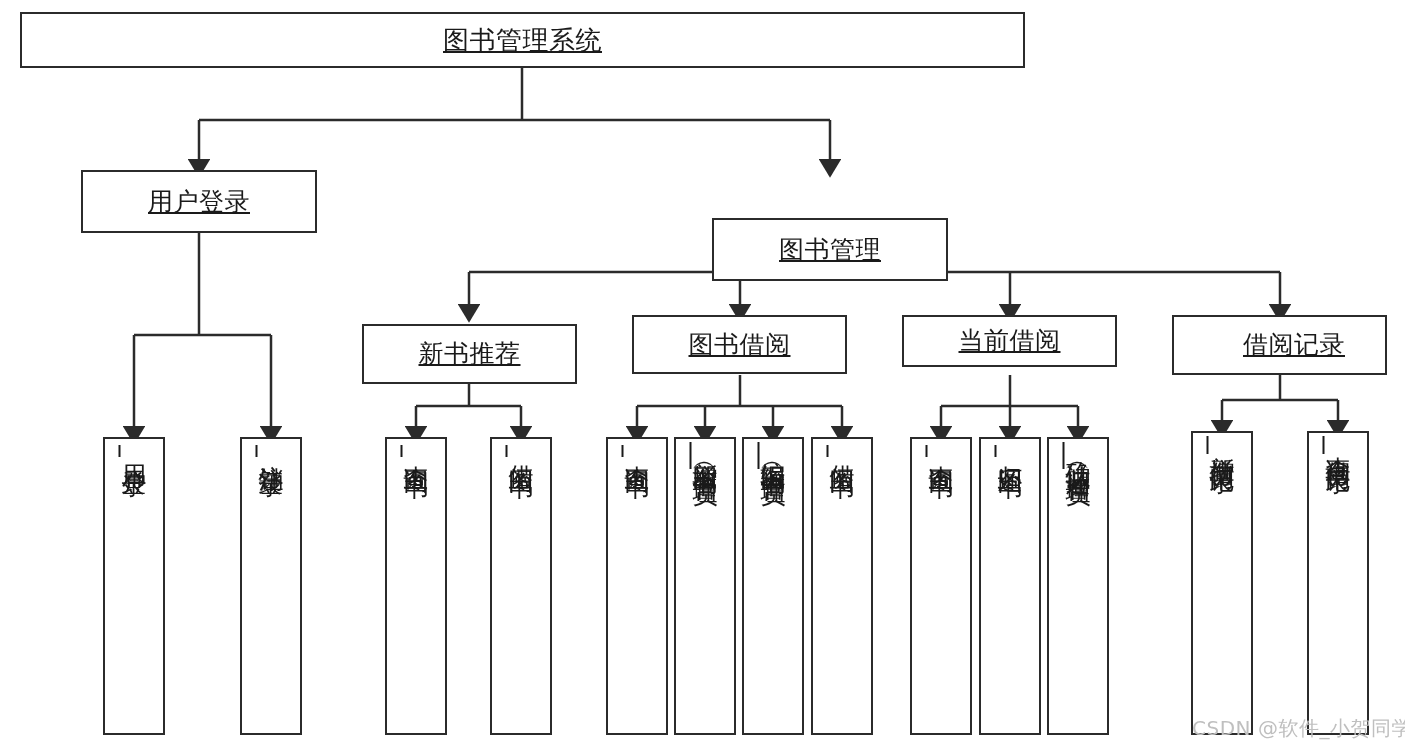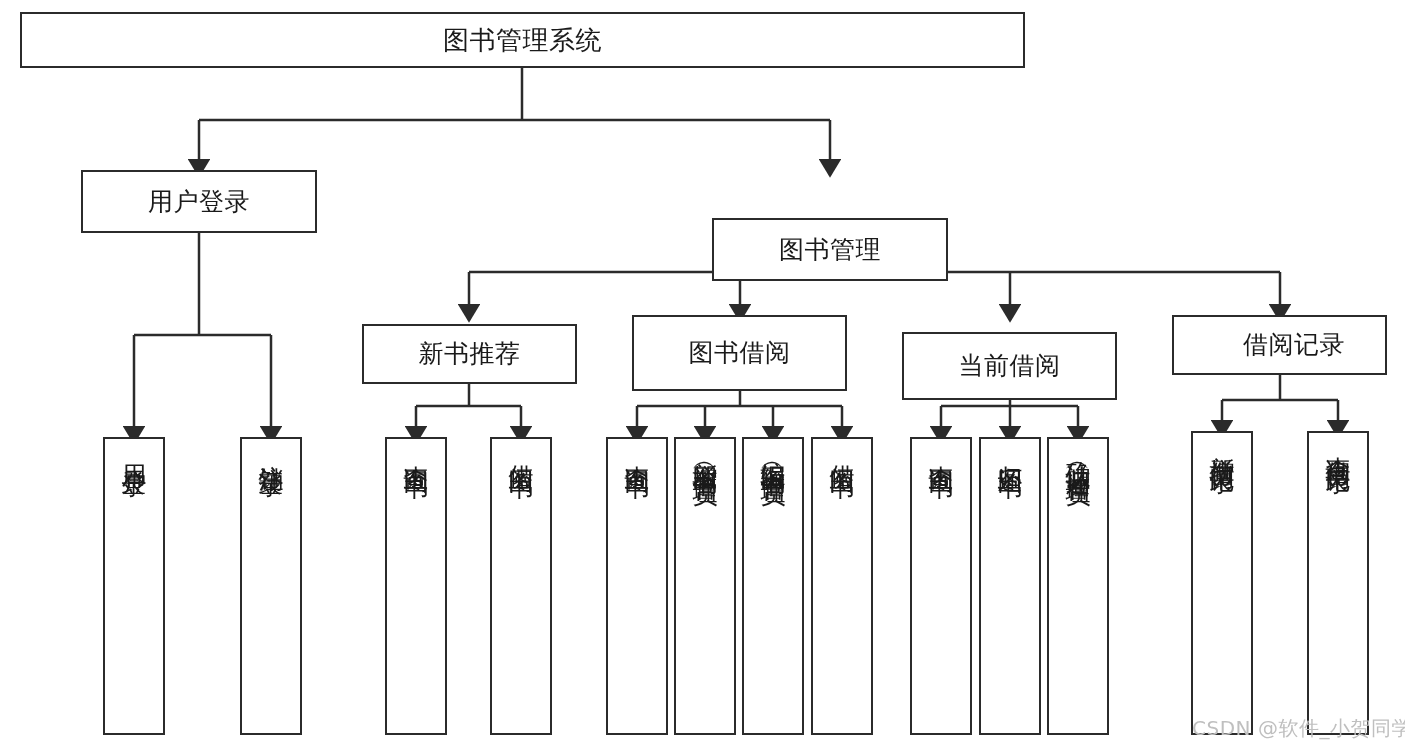--- a/index.html
+++ b/index.html
@@ -35,6 +35,7 @@
     justify-content: center;
     color: #1a1a1a;
     z-index: 3;
+    text-decoration: underline;
   }
   .node .label {
     display: block;

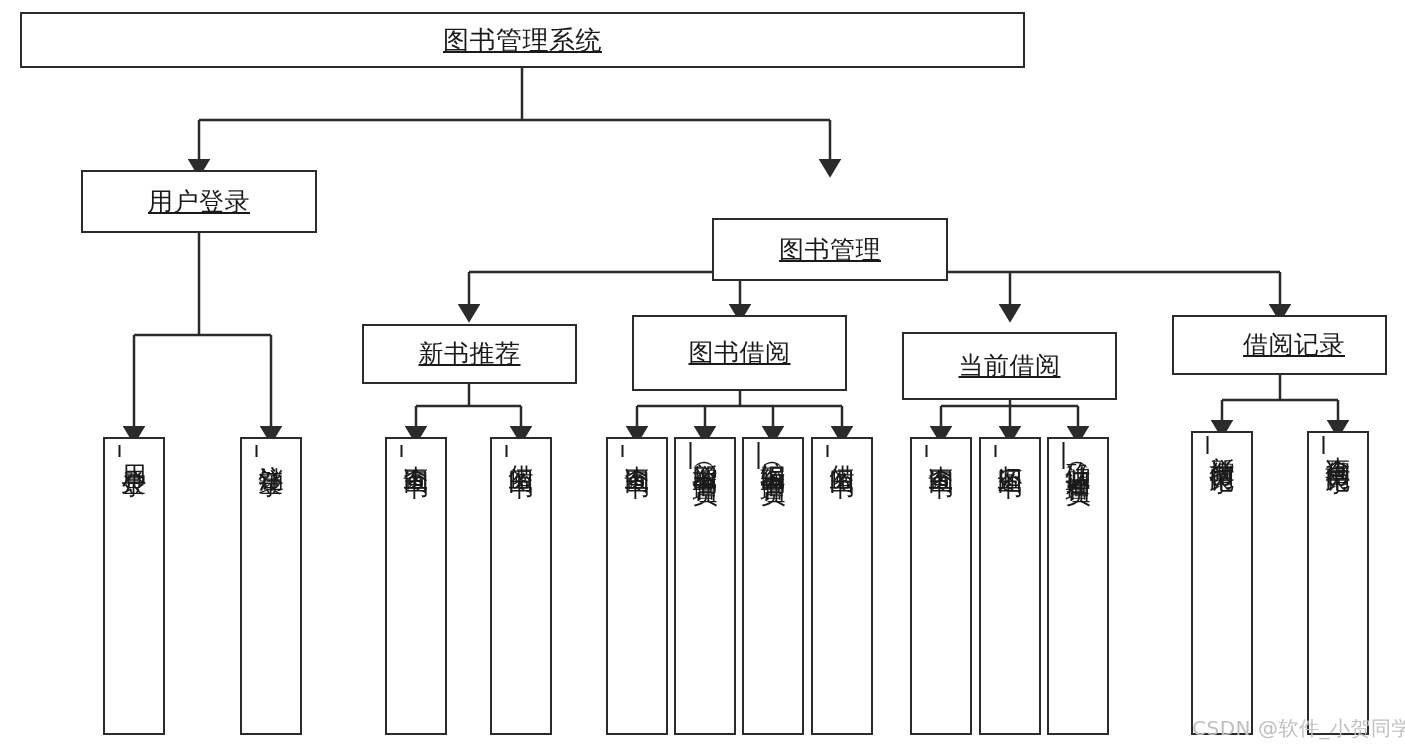--- a/index.html
+++ b/index.html
@@ -146,7 +146,7 @@
   <div class="node h" style="left:362px; top:324px; width:215px; height:60px;">
     <span class="label">新书推荐</span>
   </div>
-  <div class="node h" style="left:632px; top:315px; width:215px; height:76px;">
+  <div class="node h" style="left:632px; top:315px; width:215px; height:59px;">
     <span class="label">图书借阅</span>
   </div>
   <div class="node h" style="left:902px; top:332px; width:215px; height:68px;">

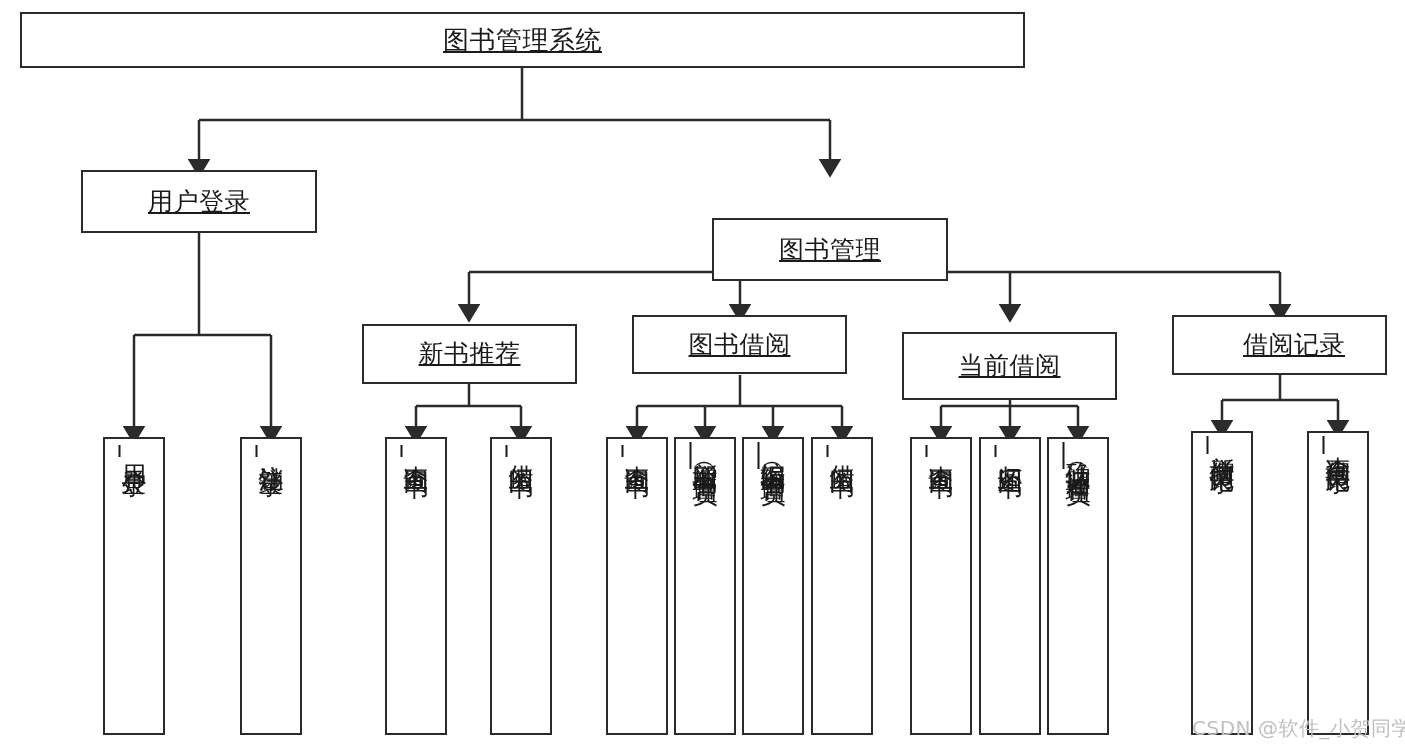--- a/index.html
+++ b/index.html
@@ -149,7 +149,7 @@
   <div class="node h" style="left:632px; top:315px; width:215px; height:59px;">
     <span class="label">图书借阅</span>
   </div>
-  <div class="node h" style="left:902px; top:332px; width:215px; height:68px;">
+  <div class="node h" style="left:902px; top:315px; width:215px; height:52px;">
     <span class="label">当前借阅</span>
   </div>
   <div class="node h" style="left:1172px; top:315px; width:215px; height:60px;padding-left:29px;">

